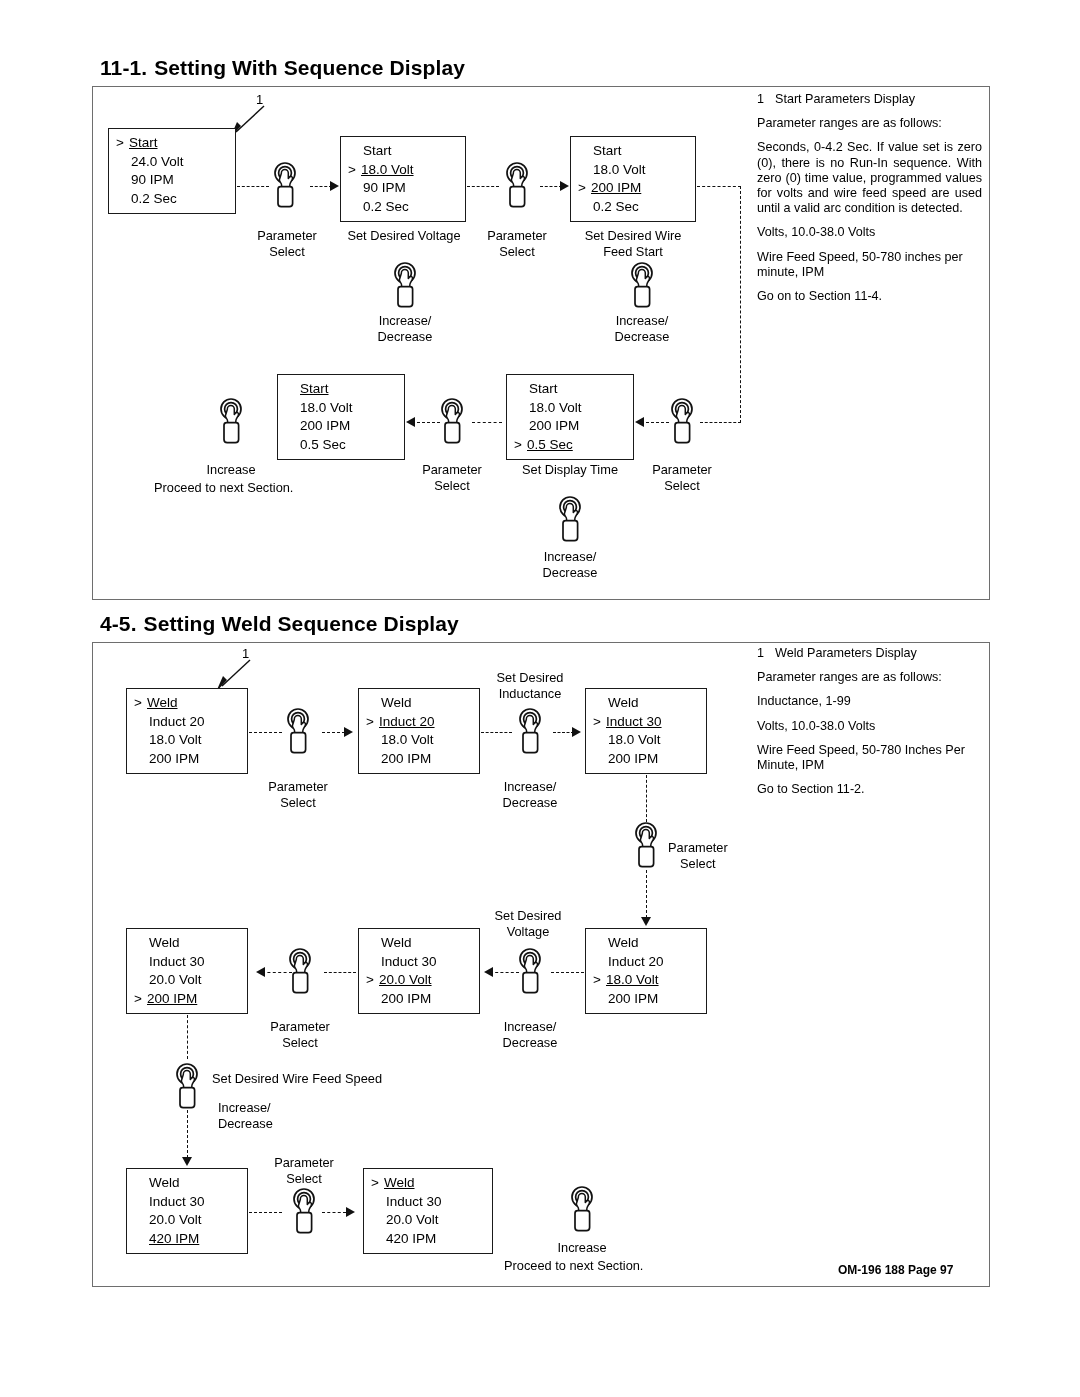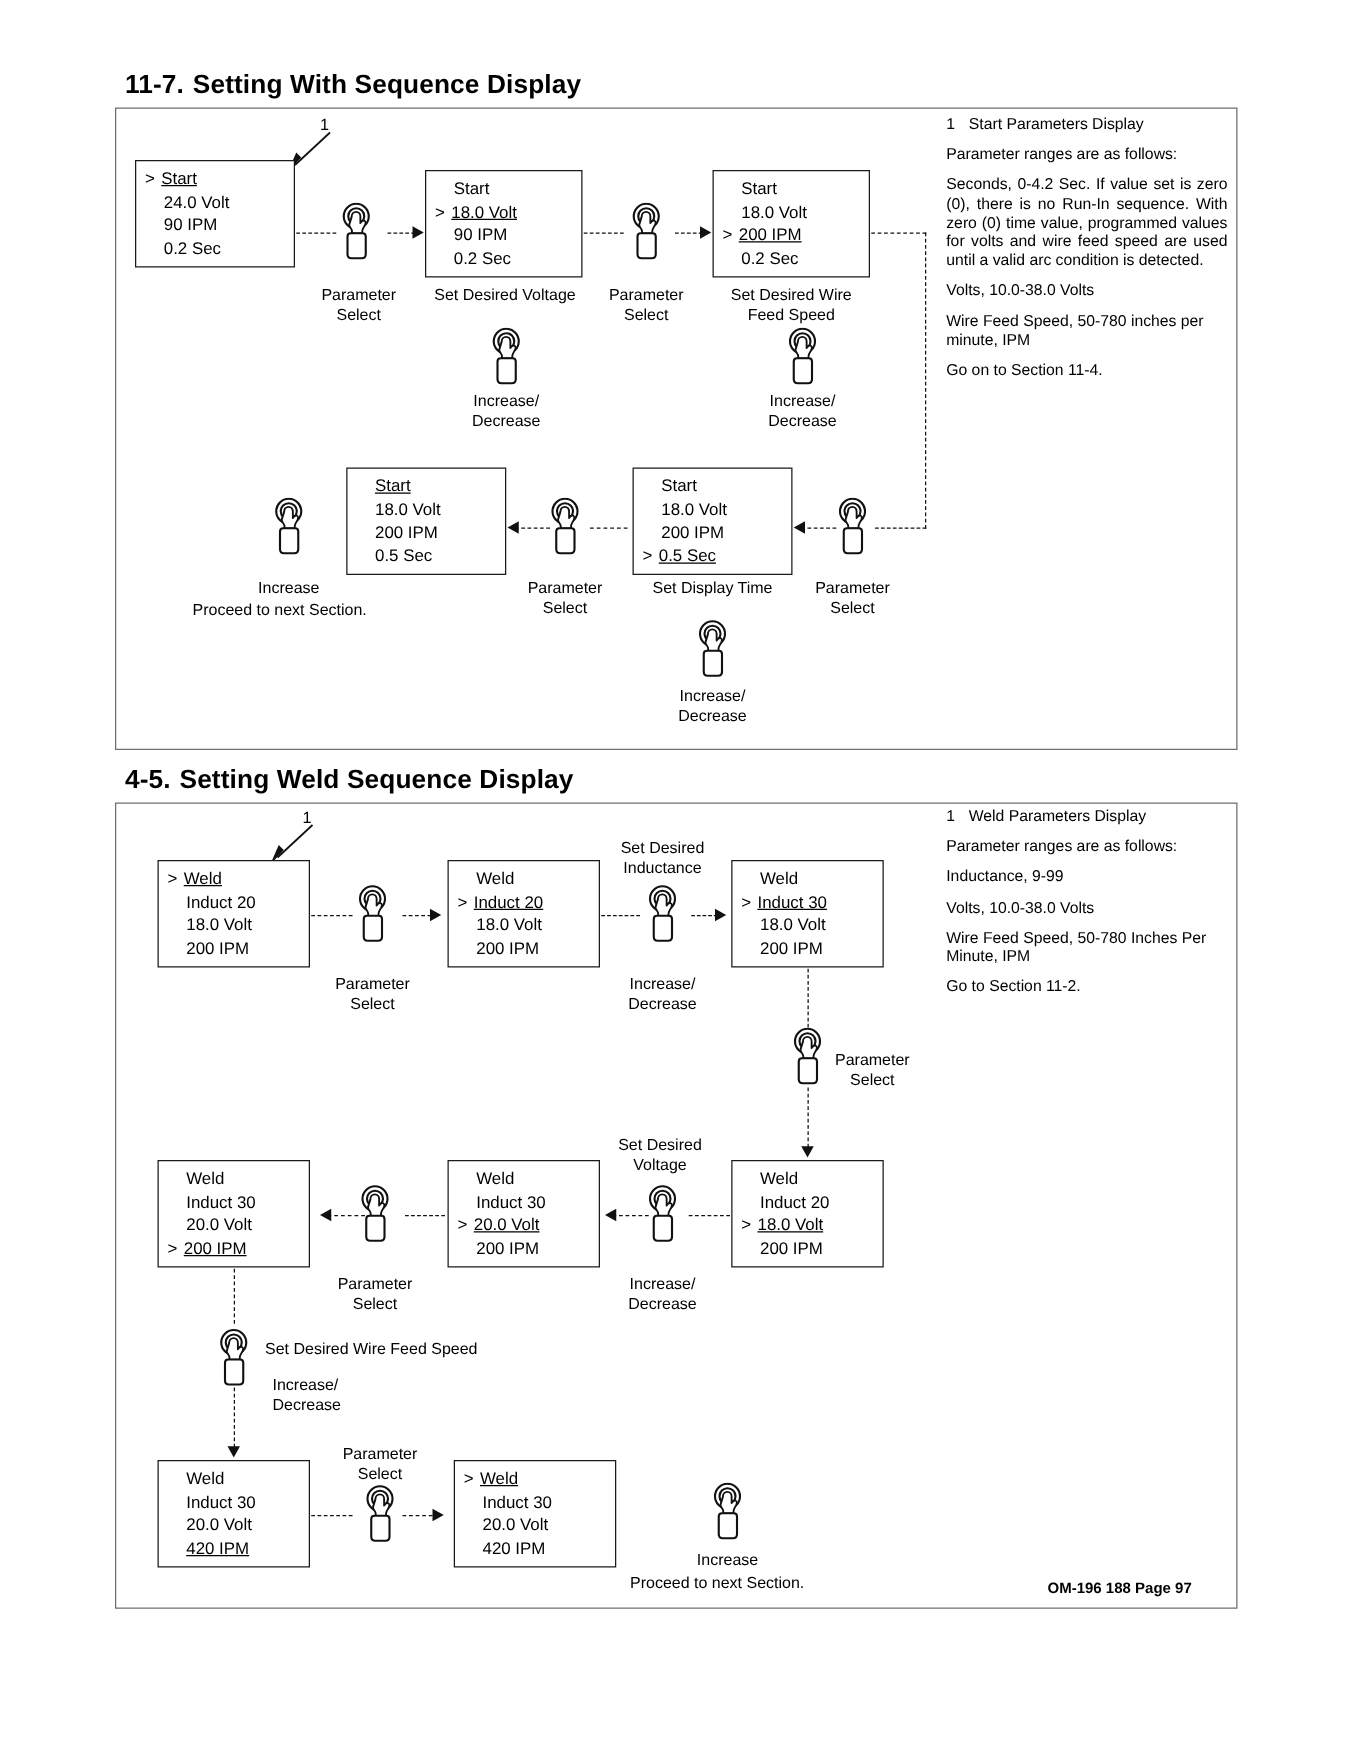--- a/index.html
+++ b/index.html
@@ -86,7 +86,7 @@
 <div class="page">
 
   <h2 class="sec-title" style="left:100px;top:56px;">
-    <span class="num">11-7.</span><span>Setting With Sequence Display</span>
+    <span class="num">11-1.</span><span>Setting With Sequence Display</span>
   </h2>
   <div class="frame" style="left:92px;top:86px;width:896px;height:512px;"></div>
 

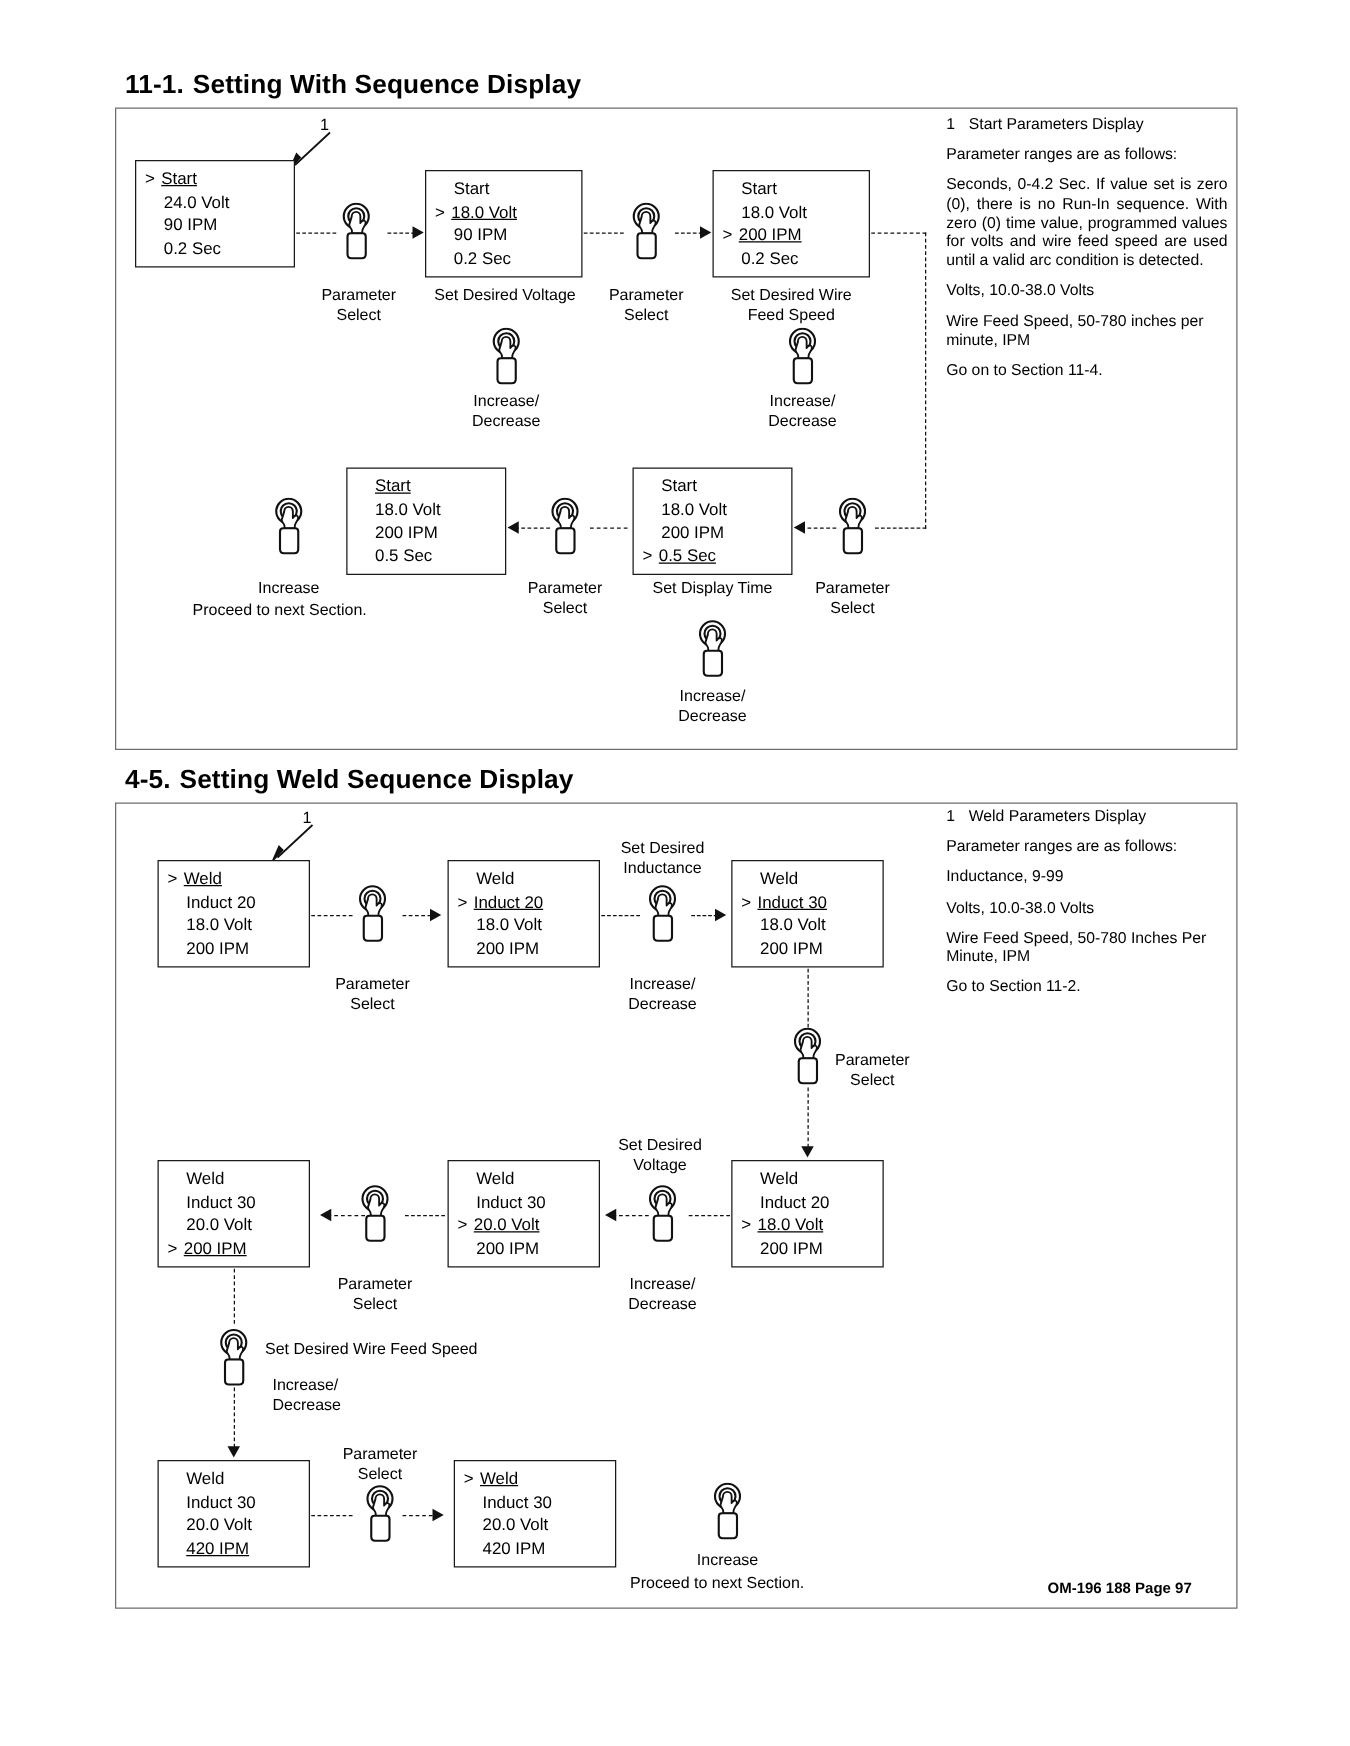--- a/index.html
+++ b/index.html
@@ -237,7 +237,7 @@
   </div>
   <div class="cap" style="left:572px;top:228px;width:122px;">
     <div style="white-space:pre-line;">Set Desired Wire
-Feed Speed</div>
+Feed Start</div>
   </div>
 
   <div class="btn-icon" style="left:388px;top:262px;">

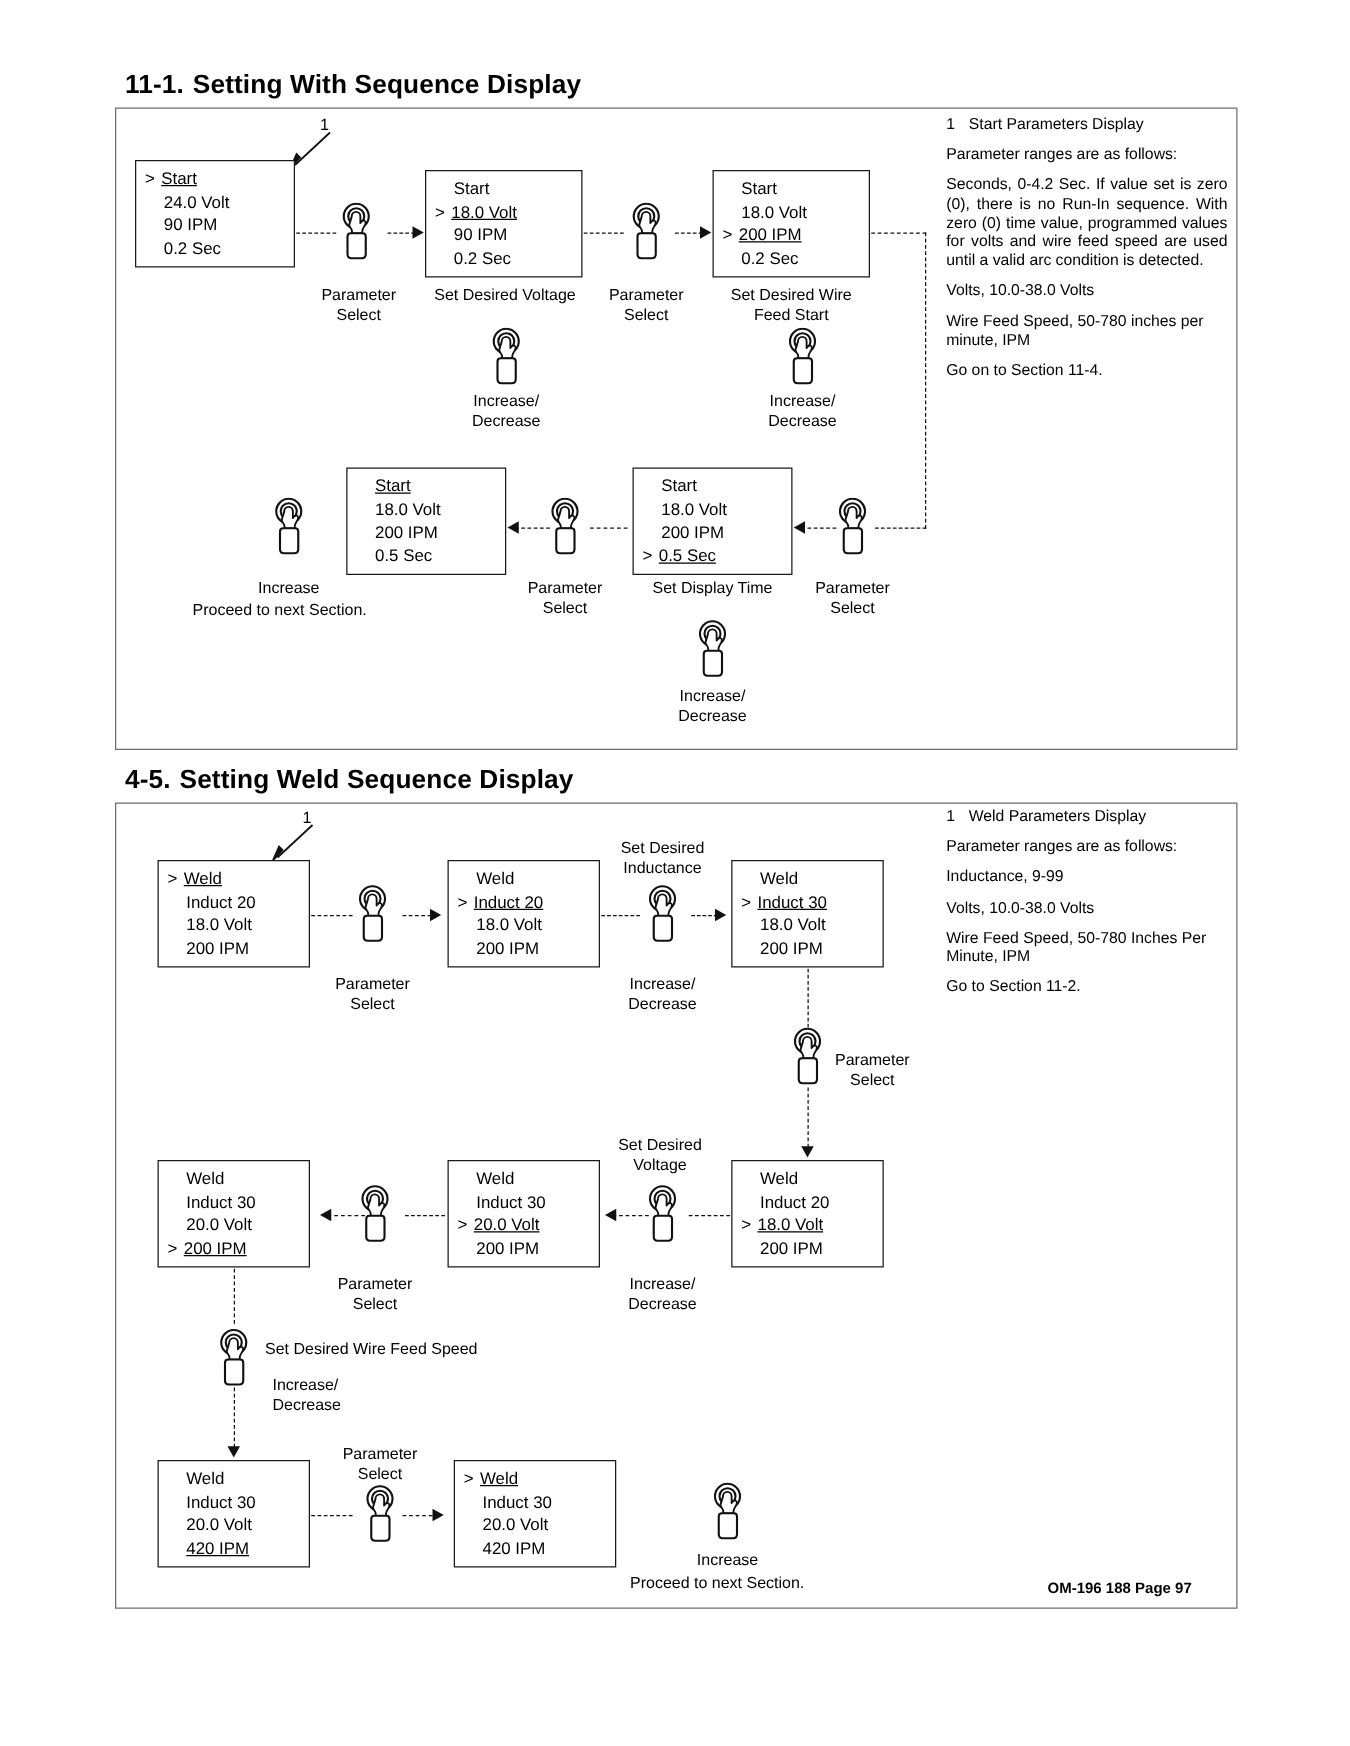--- a/index.html
+++ b/index.html
@@ -645,7 +645,7 @@
       <span>Weld Parameters Display</span>
     </div>
     <div class="nline nojust">Parameter ranges are as follows:</div>
-    <div class="nline nojust">Inductance, 9-99</div>
+    <div class="nline nojust">Inductance, 1-99</div>
     <div class="nline nojust">Volts, 10.0-38.0 Volts</div>
     <div class="nline nojust">Wire Feed Speed, 50-780 Inches Per Minute, IPM</div>
     <div class="nline nojust">Go to Section 11-2.</div>

